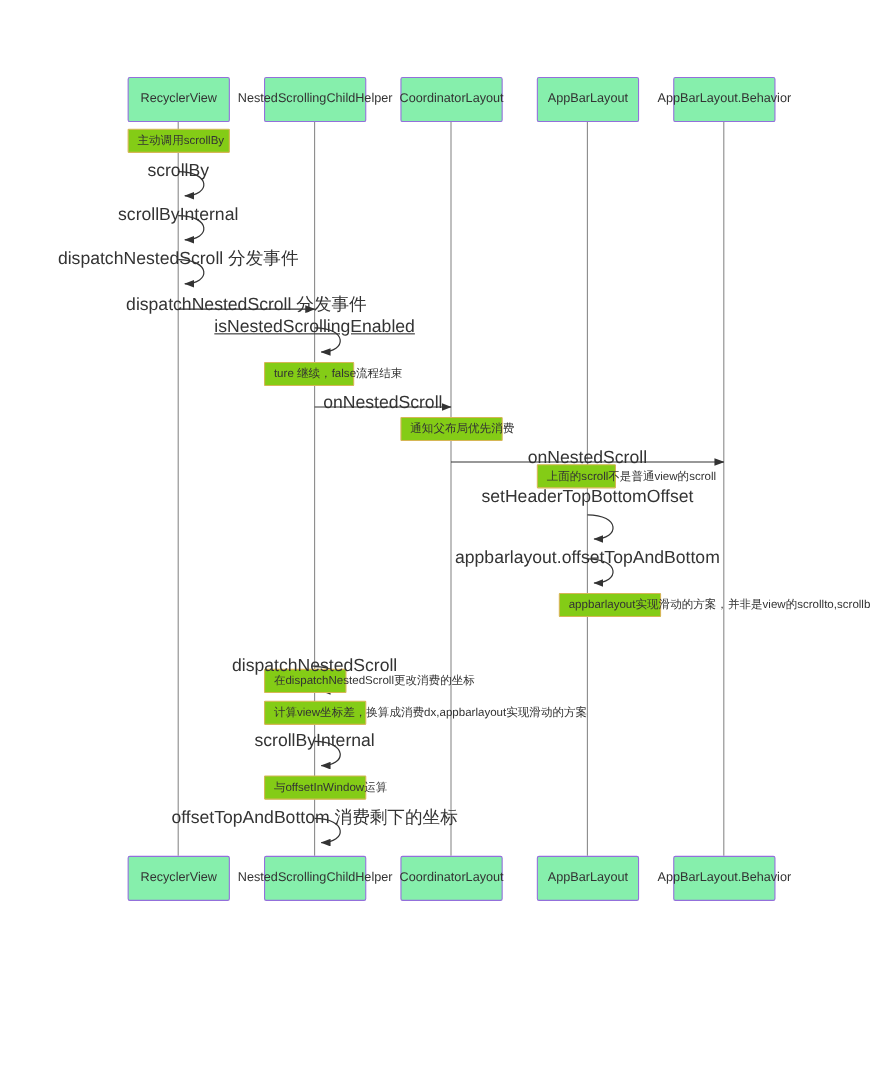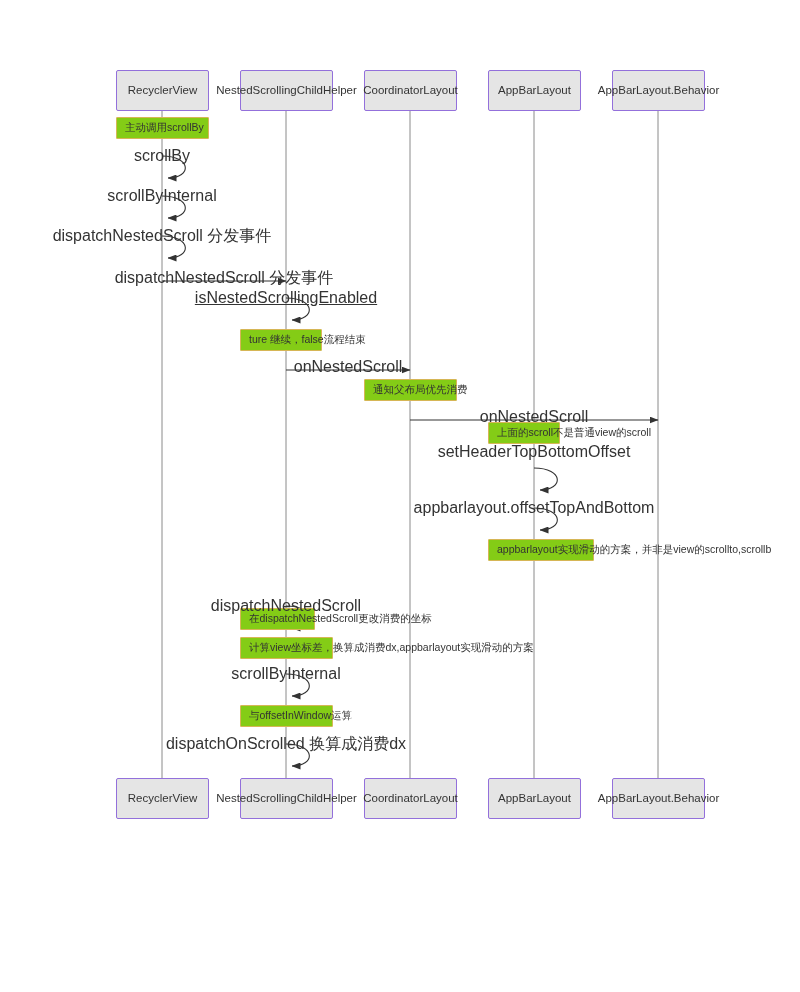--- a/index.html
+++ b/index.html
@@ -30,7 +30,7 @@
   .participant-box {
     position: absolute;
     box-sizing: border-box;
-    background: #e5e5e5;
+    background: #86efac;
     border: 1px solid #9370db;
     border-radius: 2px;
     display: flex;

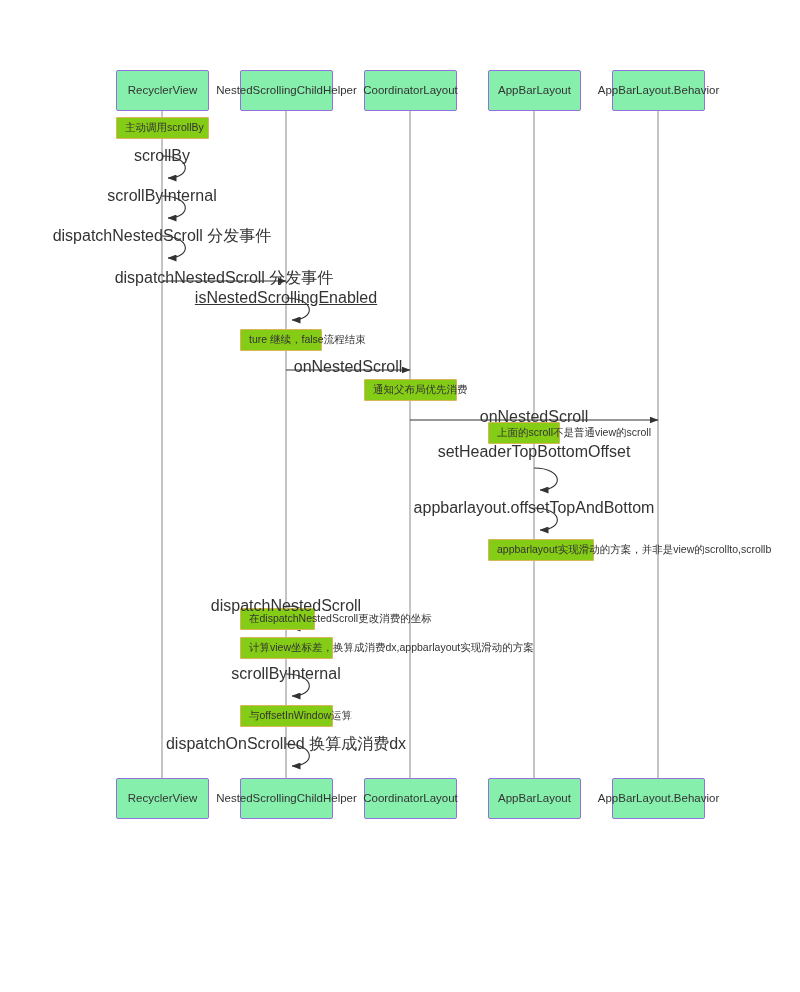--- a/index.html
+++ b/index.html
@@ -150,7 +150,7 @@
       <div class="note-box" style="left: 488px; top: 422px; width: 72px;">
         <span>上面的scroll不是普通view的scroll</span>
       </div>
-      <div class="note-box" style="left: 488px; top: 539px; width: 106px;">
+      <div class="note-box" style="left: 508px; top: 539px; width: 93px;">
         <span>appbarlayout实现滑动的方案，并非是view的scrollto,scrollb</span>
       </div>
       <div class="note-box" style="left: 240px; top: 563px; width: 75px; margin-top: 45px;">

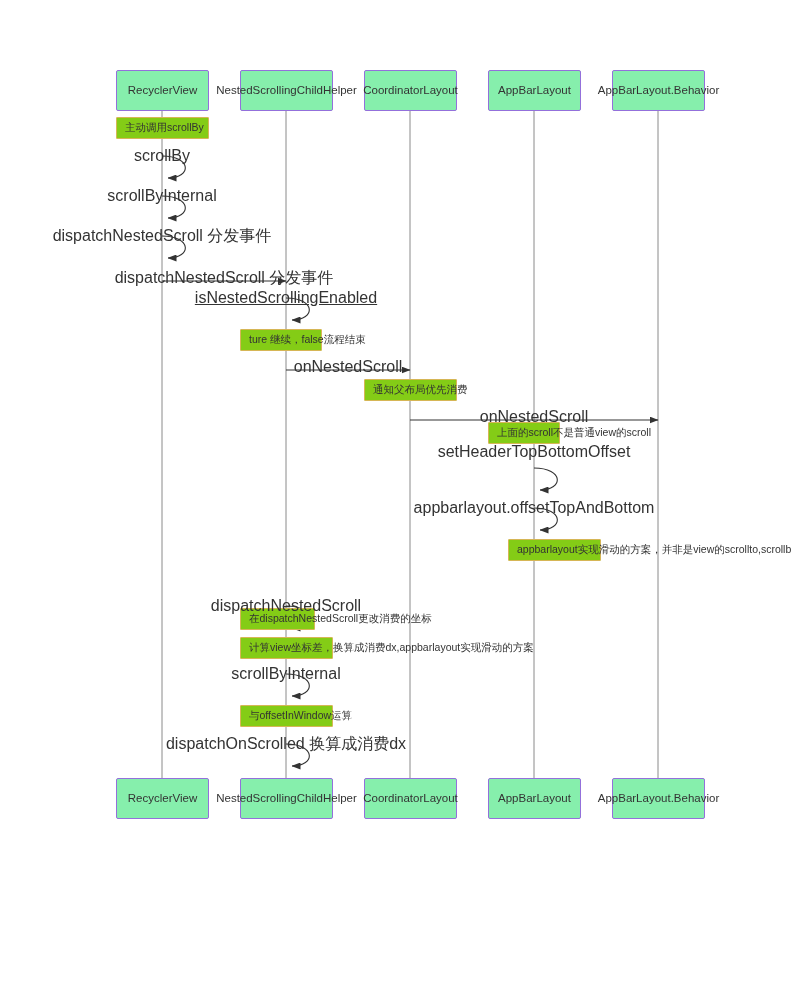--- a/index.html
+++ b/index.html
@@ -175,7 +175,7 @@
       <div class="msg-label centered" style="left: 534px; top: 500px;">appbarlayout.offsetTopAndBottom</div>
       <div class="msg-label centered" style="left: 286px; top: 598px;">dispatchNestedScroll</div>
       <div class="msg-label centered" style="left: 286px; top: 666px;">scrollByInternal</div>
-      <div class="msg-label centered" style="left: 286px; top: 736px;">dispatchOnScrolled 换算成消费dx</div>
+      <div class="msg-label centered" style="left: 286px; top: 736px;">offsetTopAndBottom 消费剩下的坐标</div>
     </div>
 
 </div>

